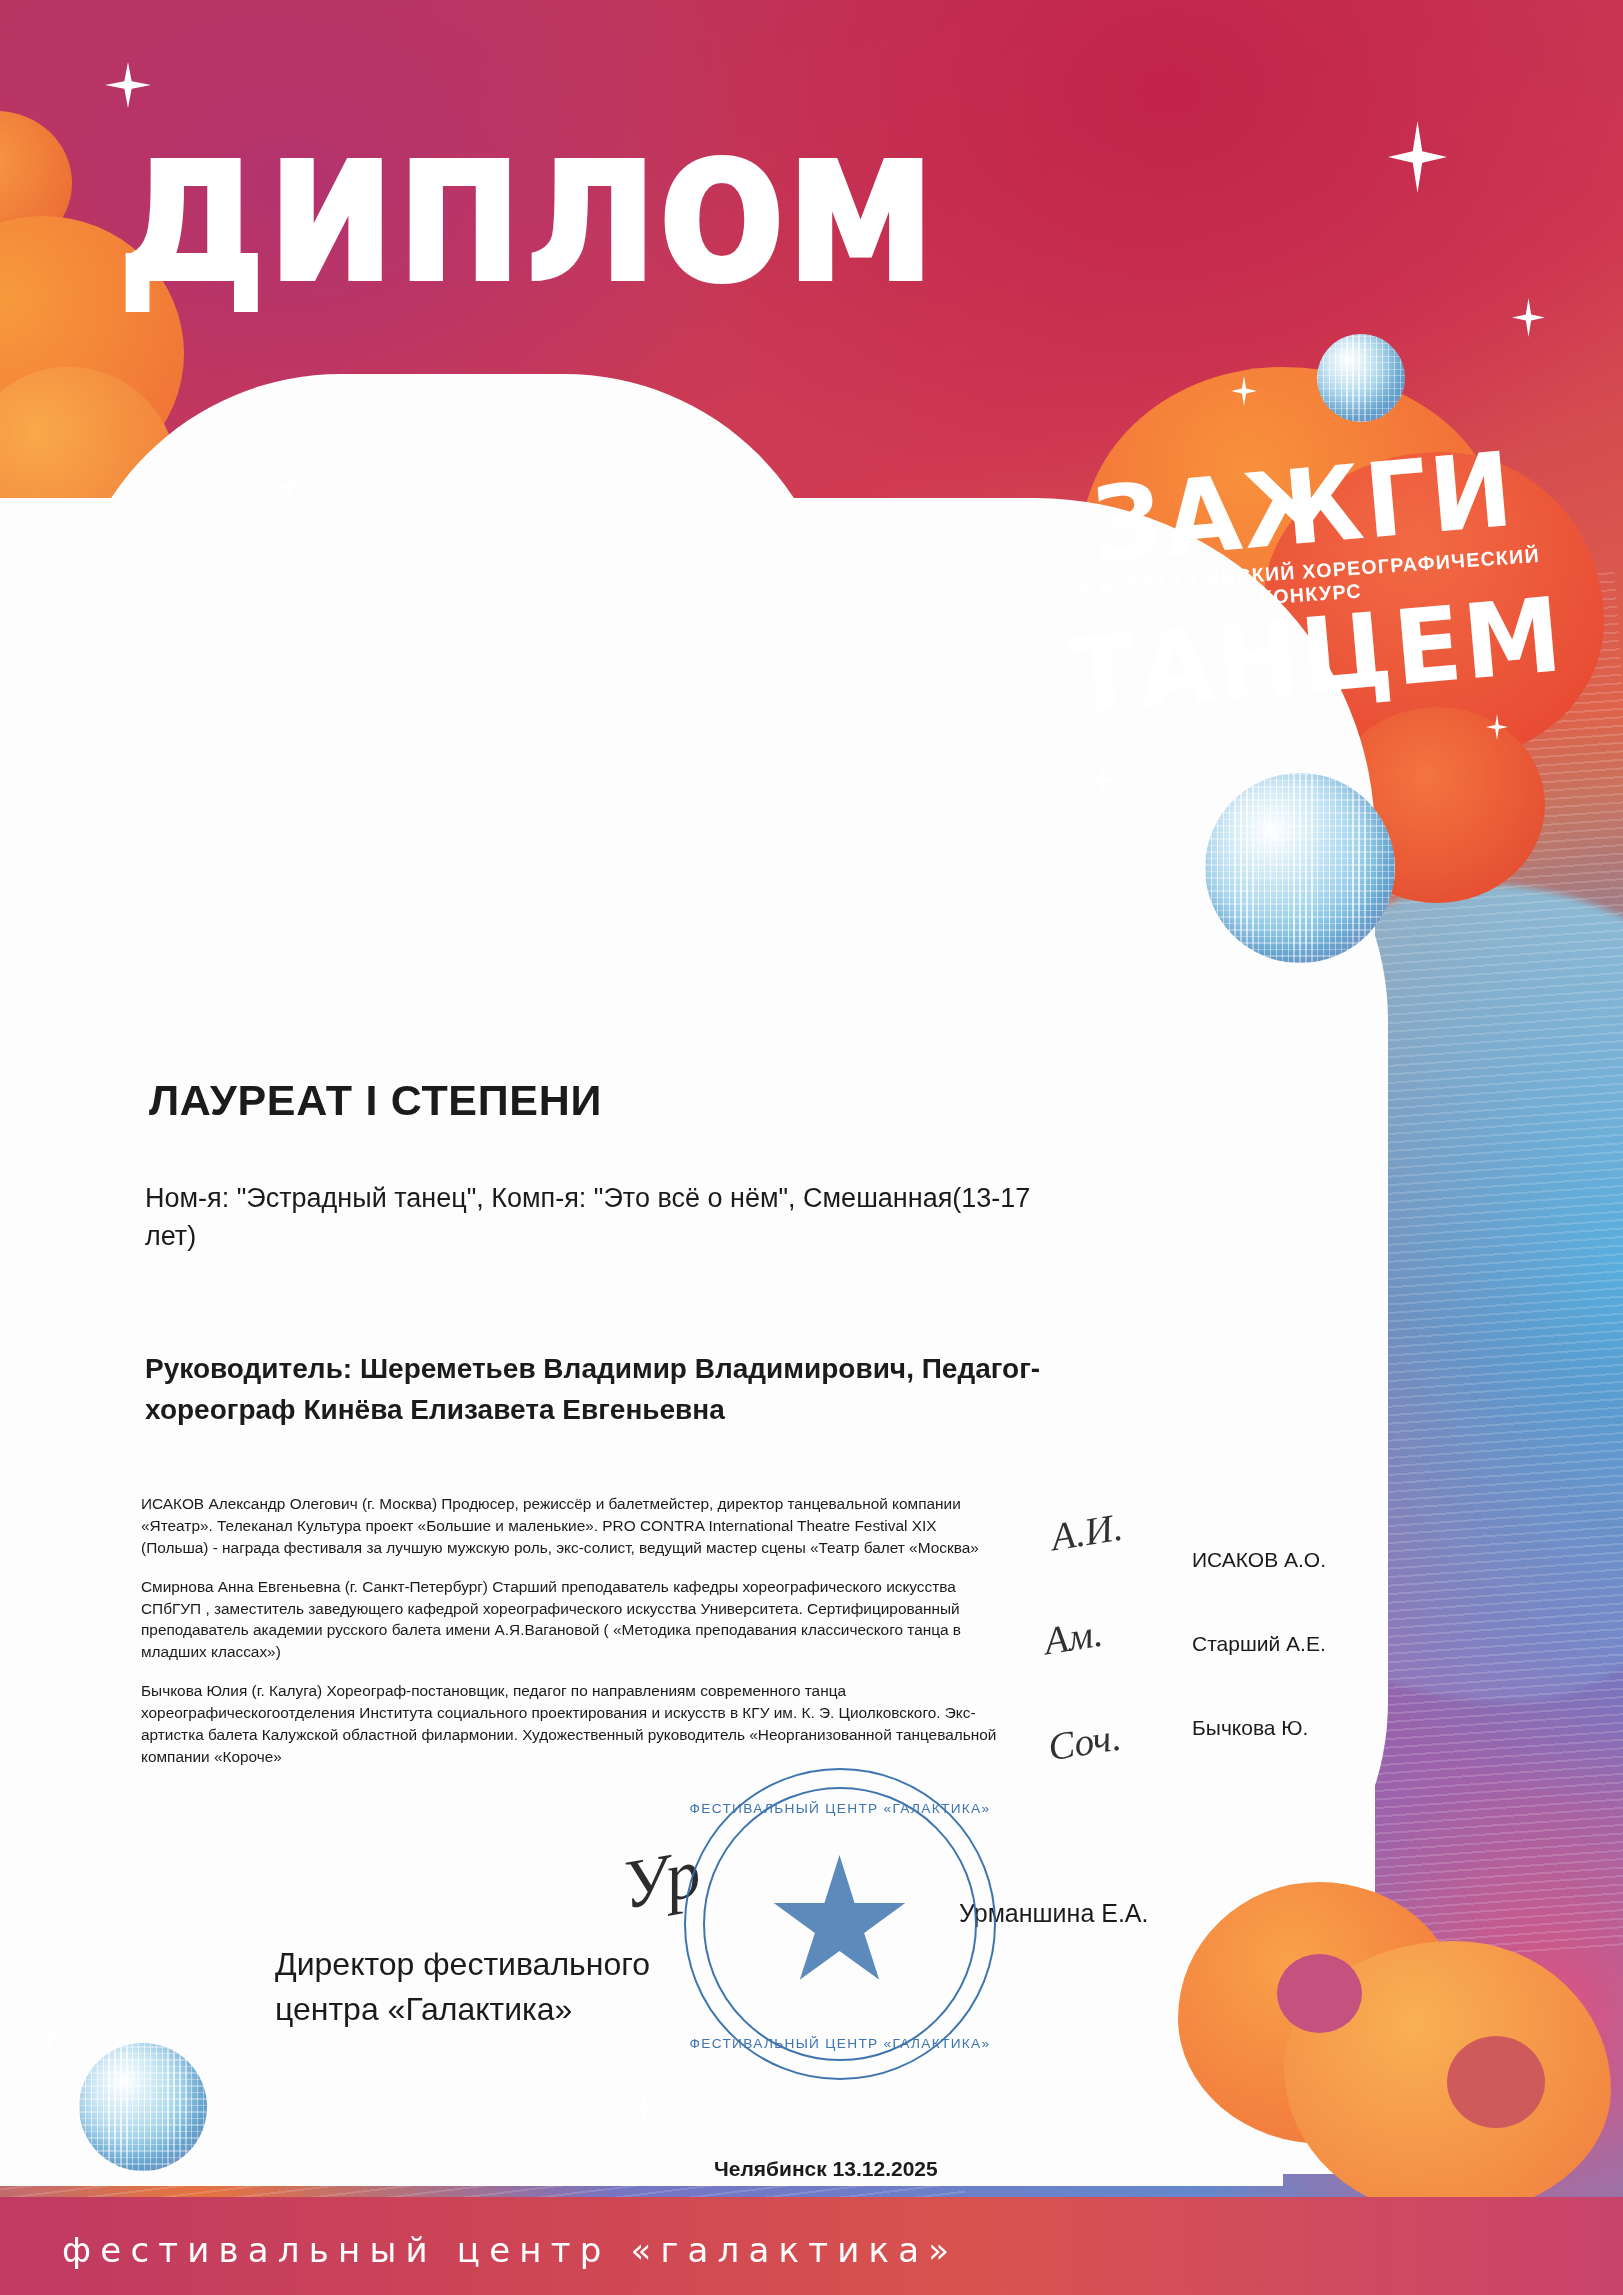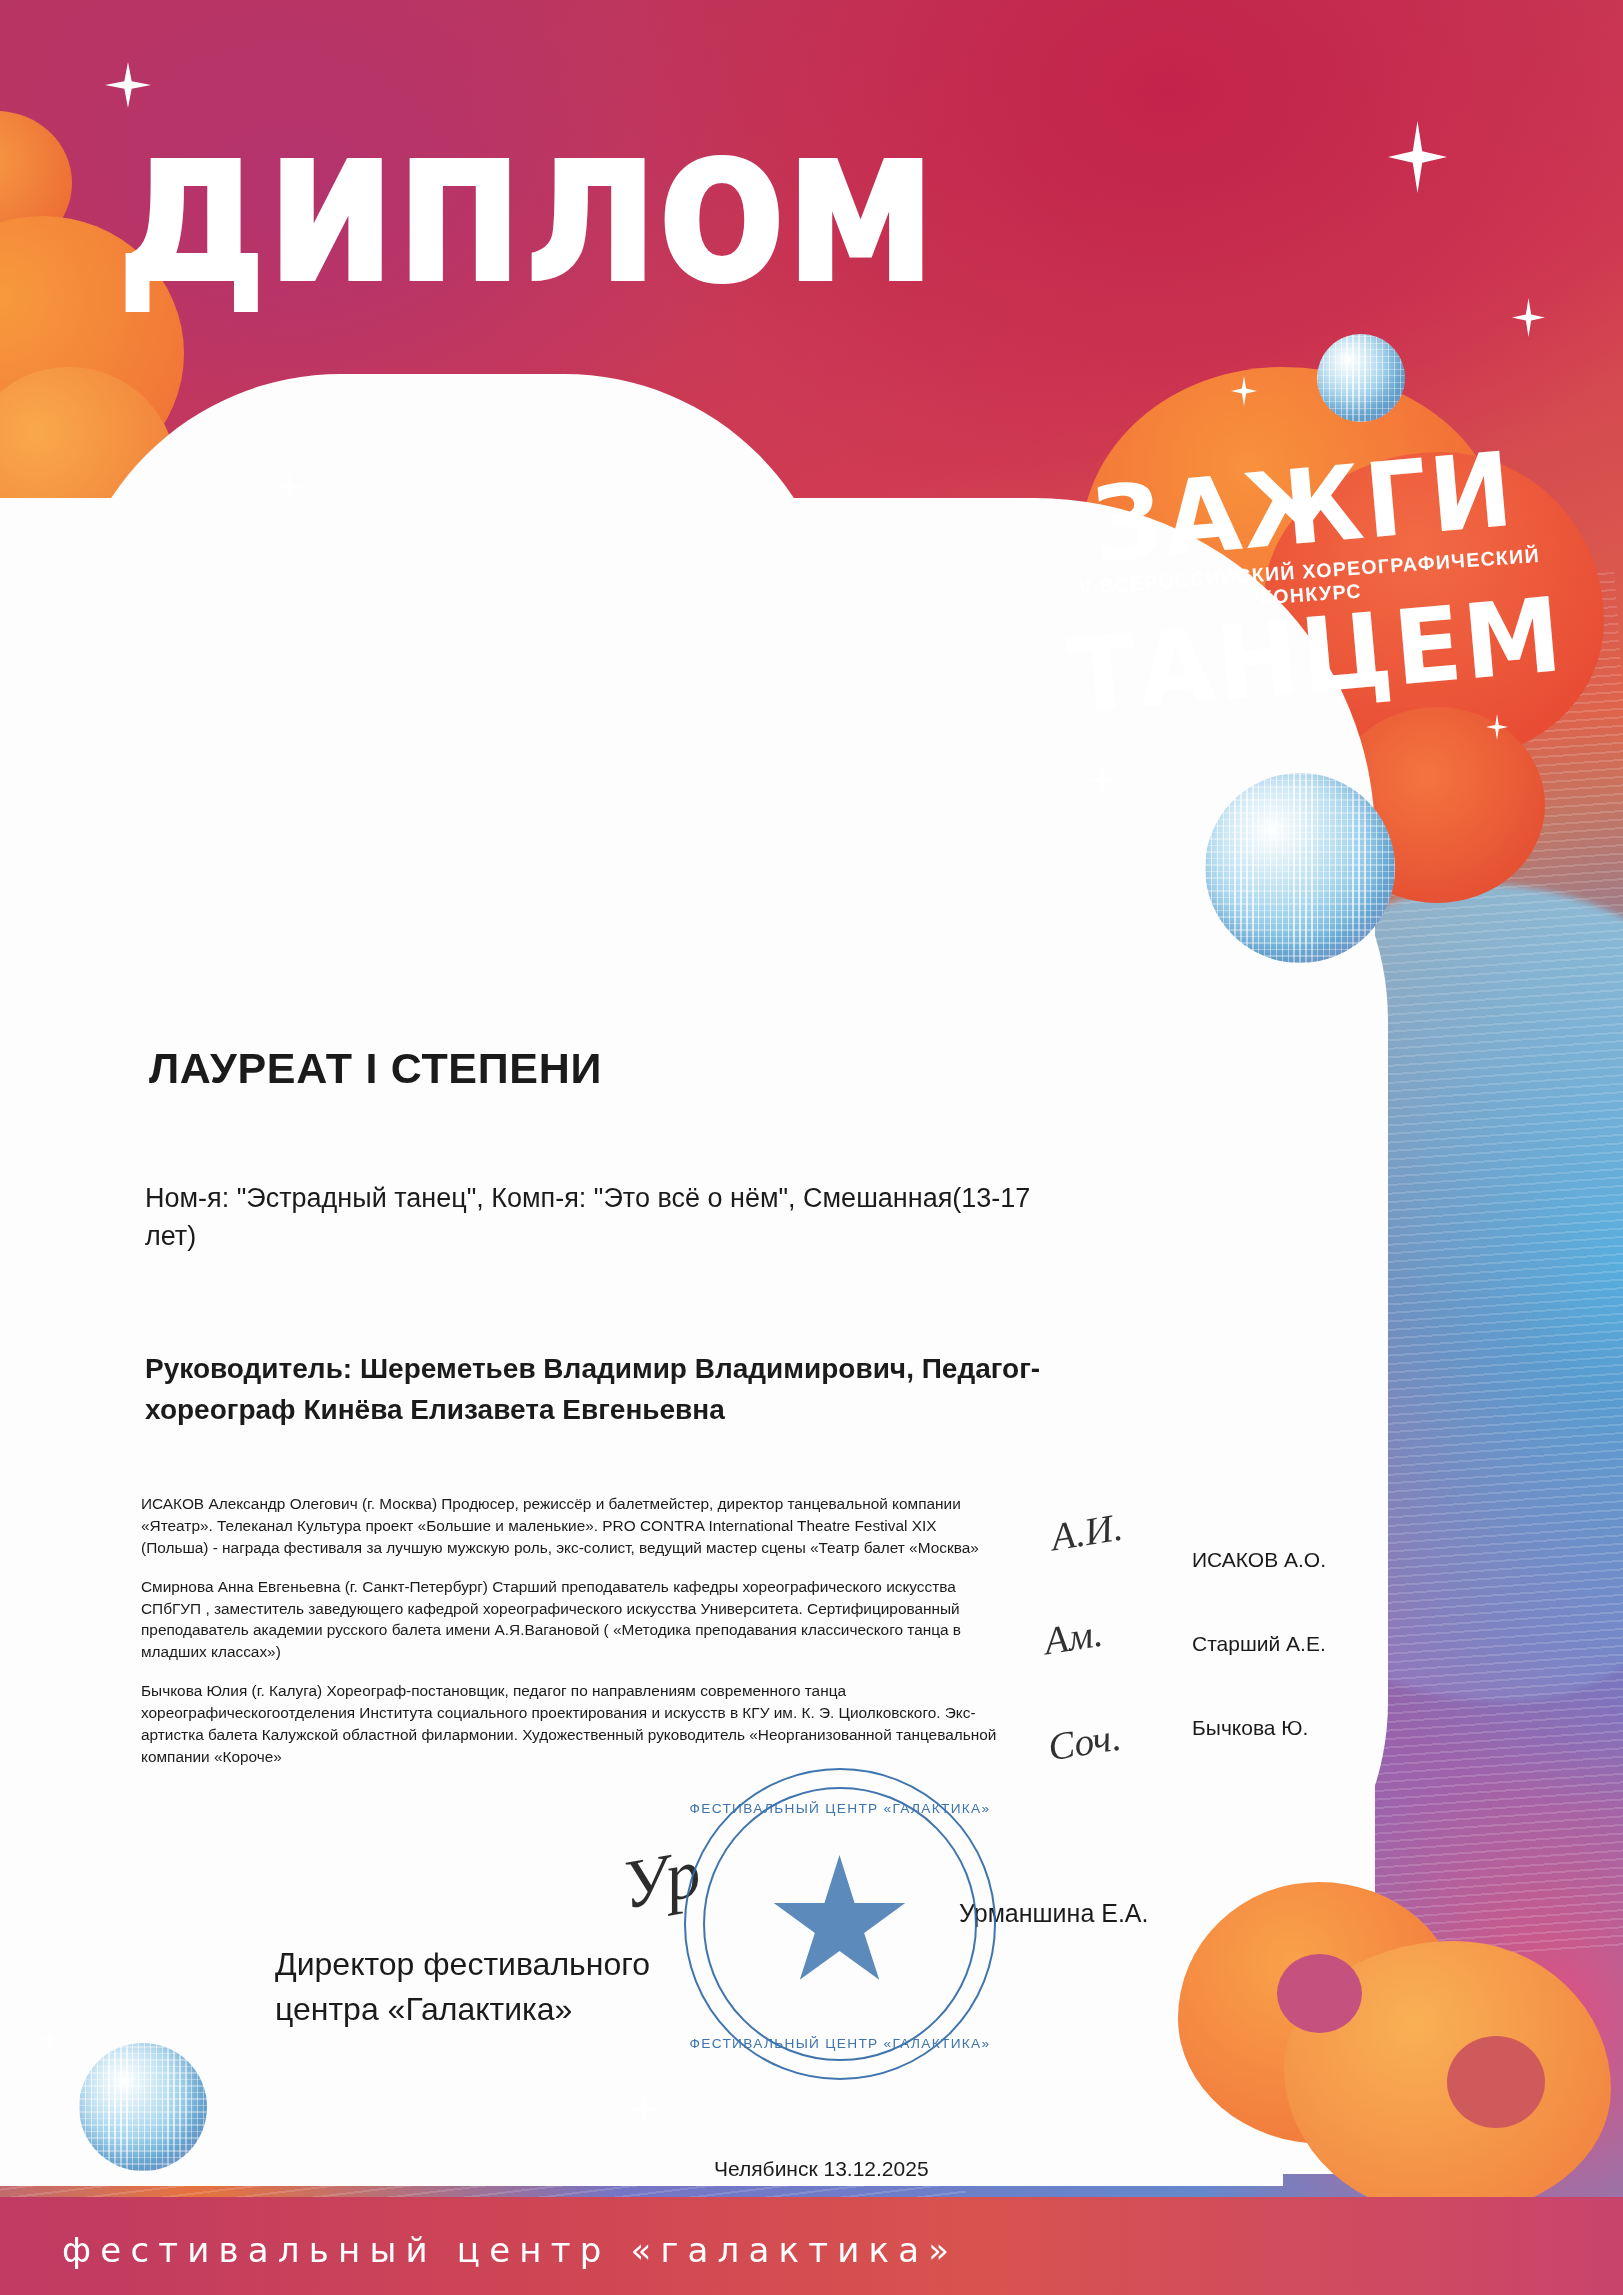--- a/index.html
+++ b/index.html
@@ -221,7 +221,7 @@
   .award {
     position: absolute;
     left: 149px;
-    top: 1044px;
+    top: 1076px;
     font-size: 43px;
     font-weight: 700;
     letter-spacing: 0.7px;

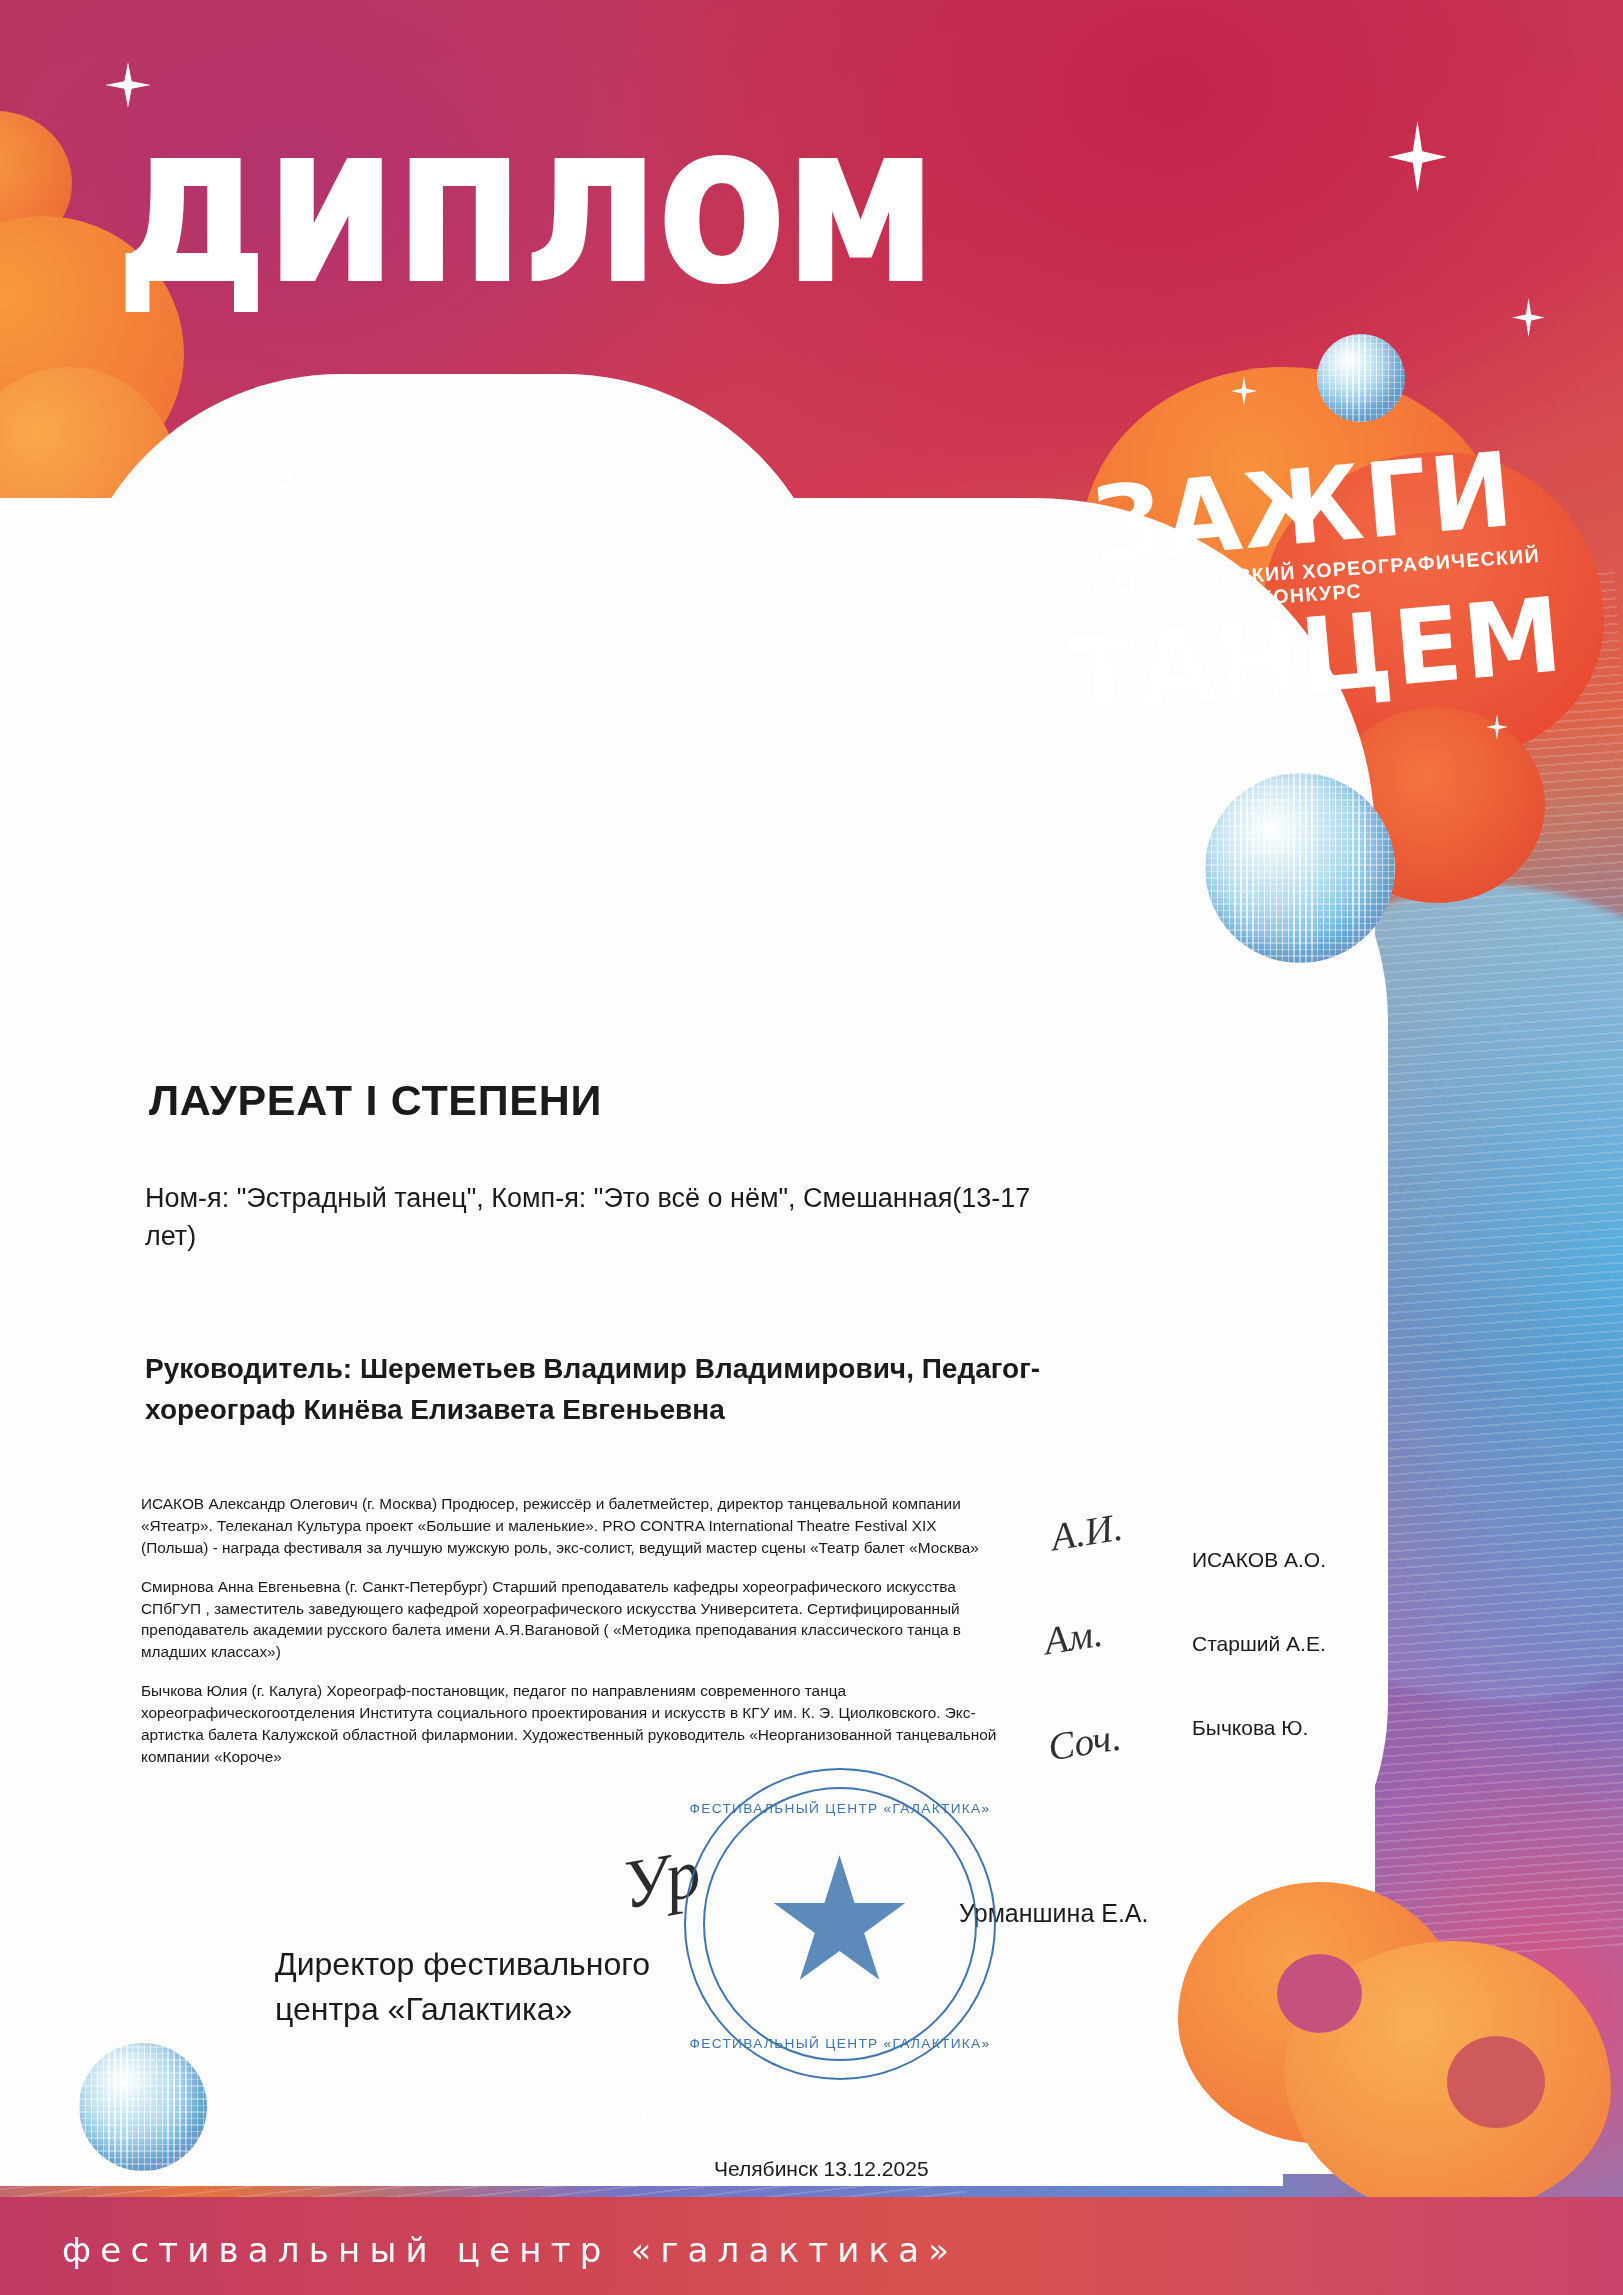--- a/index.html
+++ b/index.html
@@ -357,6 +357,7 @@
     top: 2157px;
     font-size: 21px;
     color: #1b1b1b;
+    font-weight: bold;
   }
   .footer-band {
     position: absolute;

